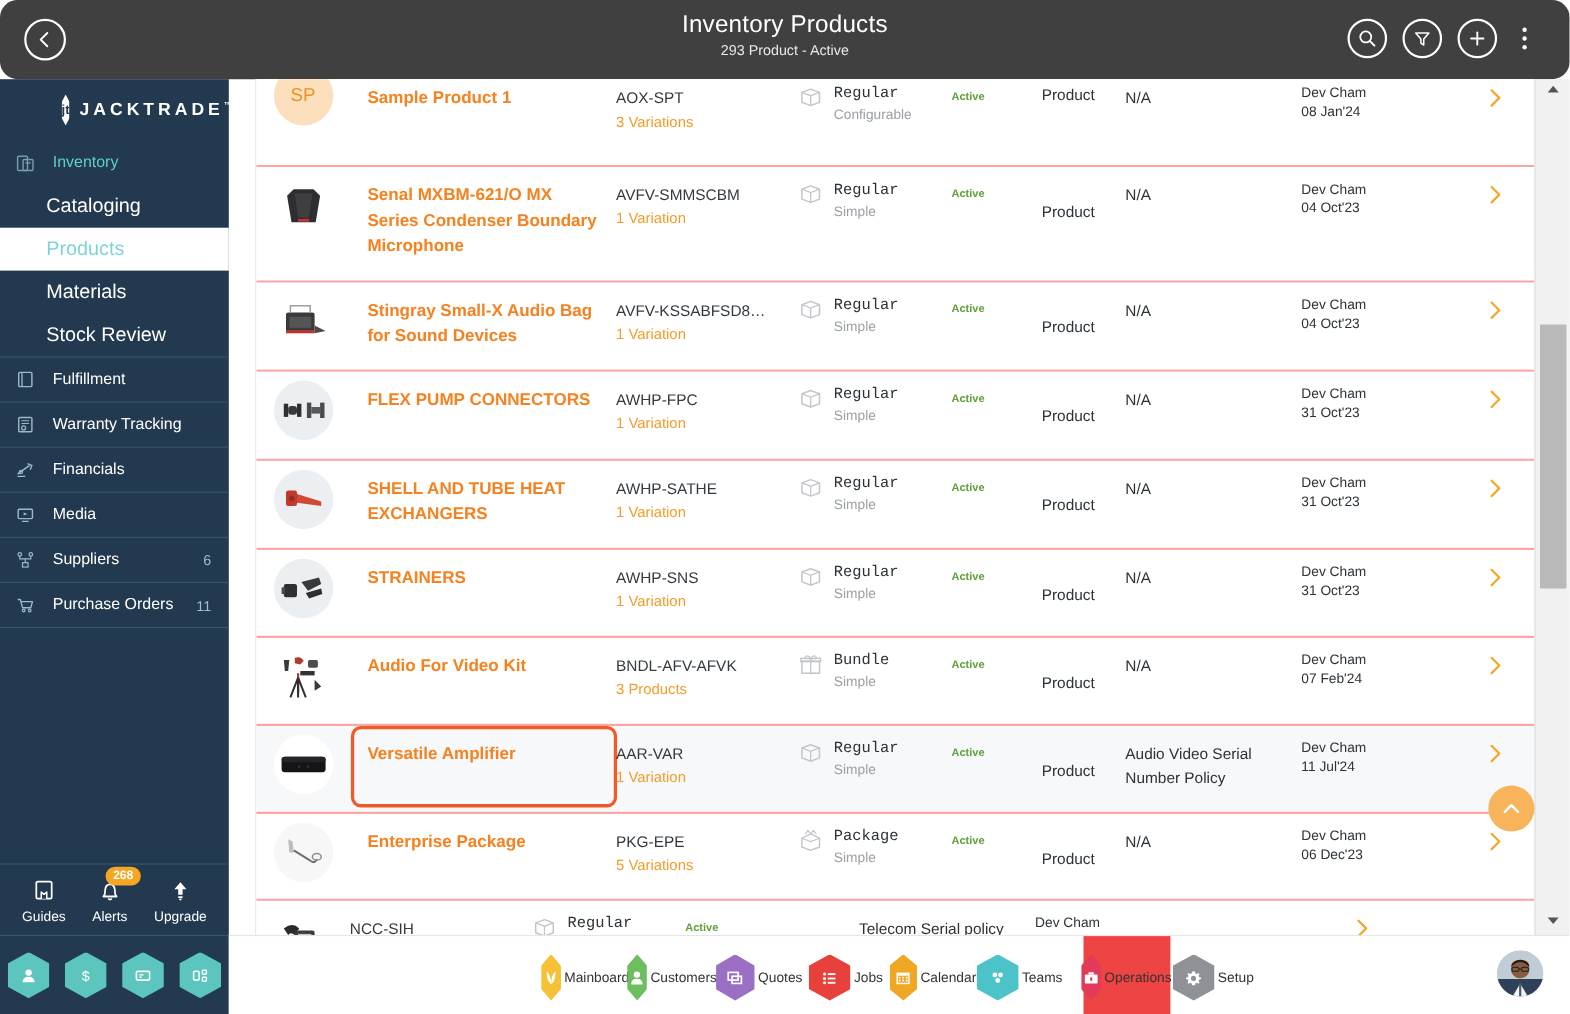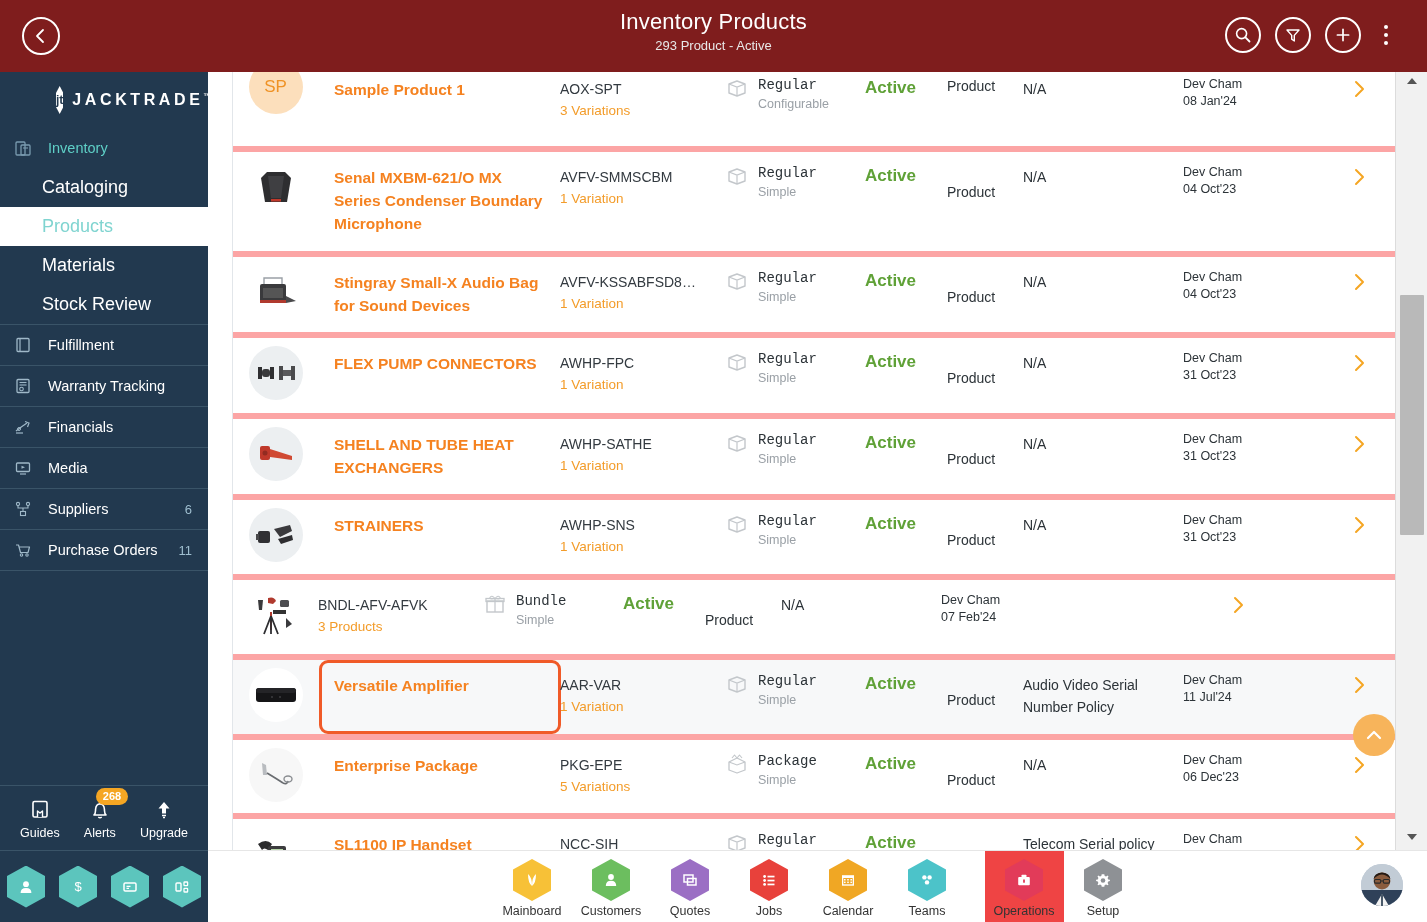--- a/index.html
+++ b/index.html
@@ -14,7 +14,7 @@
   
   .topbar {
     position: absolute; left: 0; top: 0; width: 1427px; height: 72px;
-    background: #7f1d1d; color: #ffffff;
+    background: #404040; color: #ffffff; border-radius: 16px;
   }
   .back-btn {
     position: absolute; left: 22px; top: 17px;

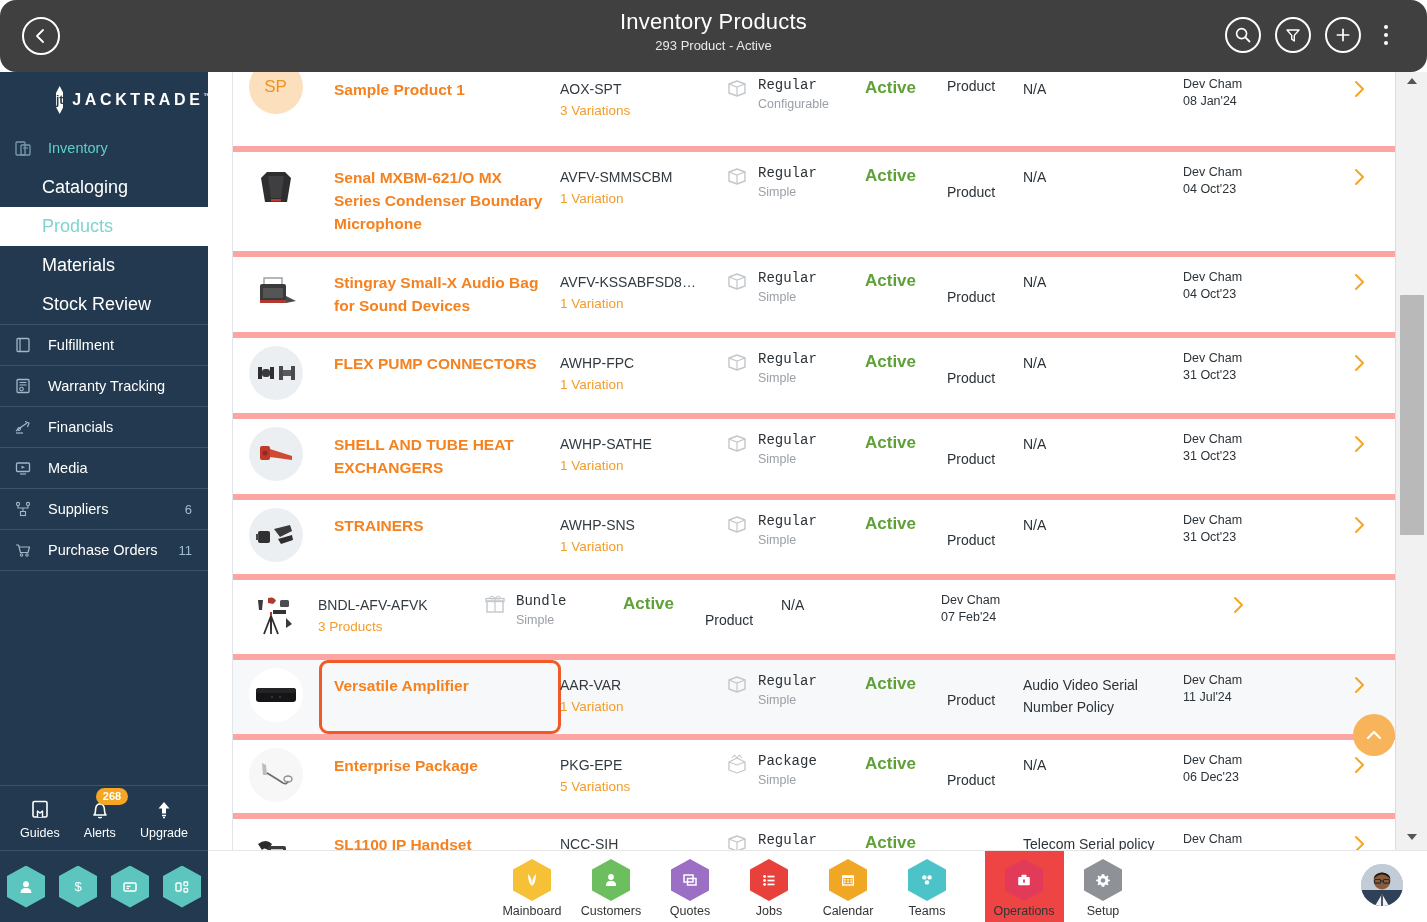--- a/index.html
+++ b/index.html
@@ -98,7 +98,7 @@
   }
   .row {
     display: flex; align-items: flex-start;
-    border-bottom: 6px solid #fca5a5; background: #ffffff; position: relative;
+    border-bottom: 2px solid #fca5a5; background: #ffffff; position: relative;
   }
   .row.alt { background: #f7f8f9; }
   .c-thumb { width: 85px; flex: 0 0 85px; padding-top: 8px; display:flex; justify-content:center; }

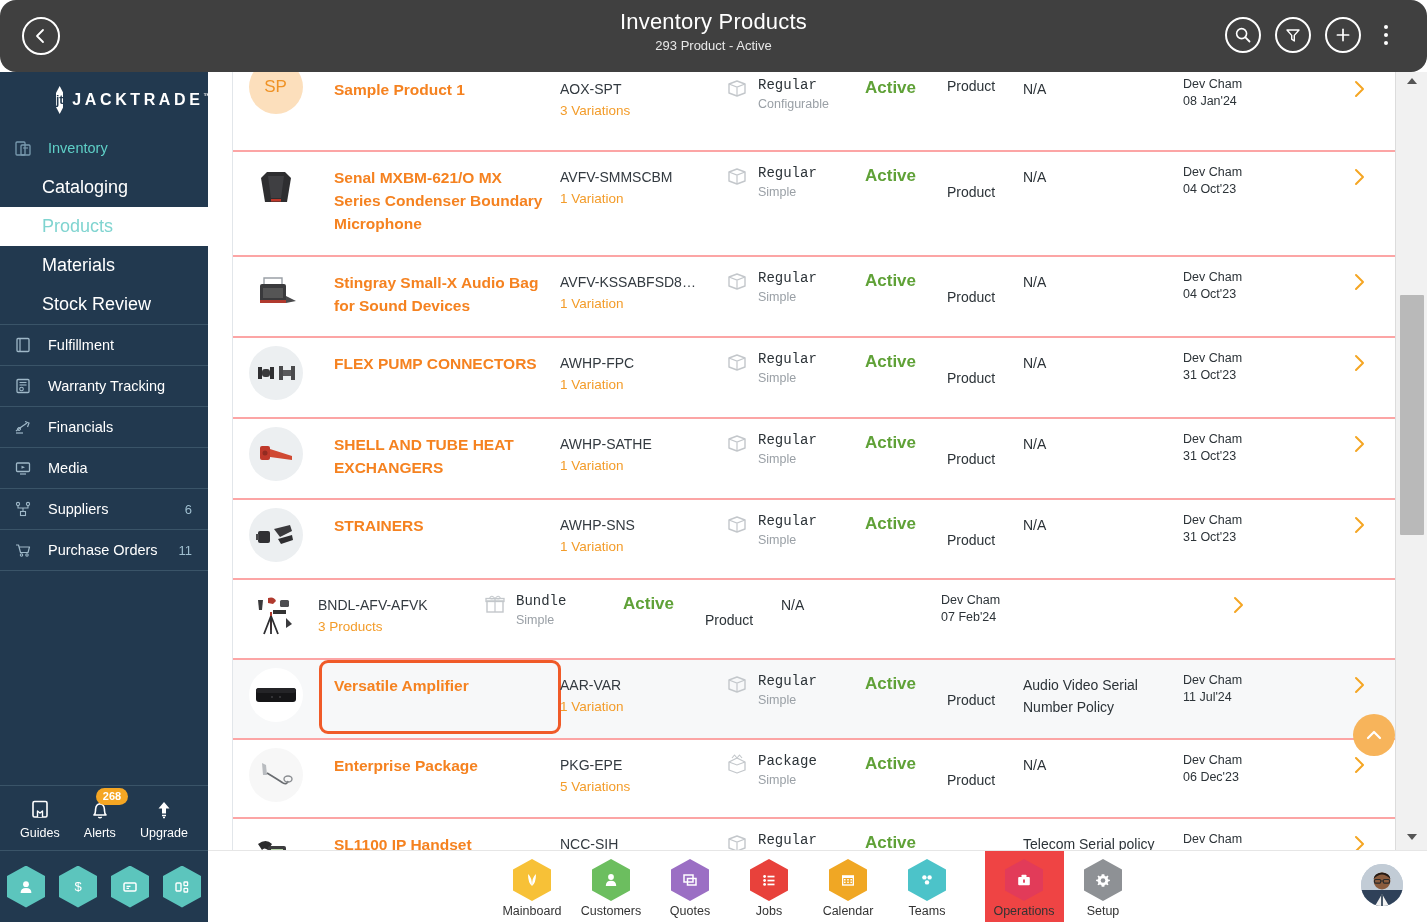--- a/index.html
+++ b/index.html
@@ -118,7 +118,7 @@
   .c-type .tlabel { color: #2c3338; font-size: 14px; line-height: 19px; font-family: Liberation Mono, monospace; }
   .c-type .tsub { color: #9aa0a6; font-size: 12.5px; line-height: 18px; }
   .c-status { width: 82px; flex: 0 0 82px; padding: 14px 0 0 0; }
-  .c-status .st { color: #5fa137; font-weight: 700; font-size: 17px; }
+  .c-status .st { color: #5fa137; font-weight: 700; font-size: 10px; }
   .c-kind { width: 76px; flex: 0 0 76px; padding: 32px 0 0 0; color: #2c3338; font-size: 14px; }
   .c-policy { width: 160px; flex: 0 0 160px; padding: 14px 10px 0 0; color: #2c3338; font-size: 14px; line-height: 22px; }
   .c-user { width: 140px; flex: 0 0 140px; padding: 12px 0 0 0; color: #2c3338; font-size: 12.5px; line-height: 17px; }

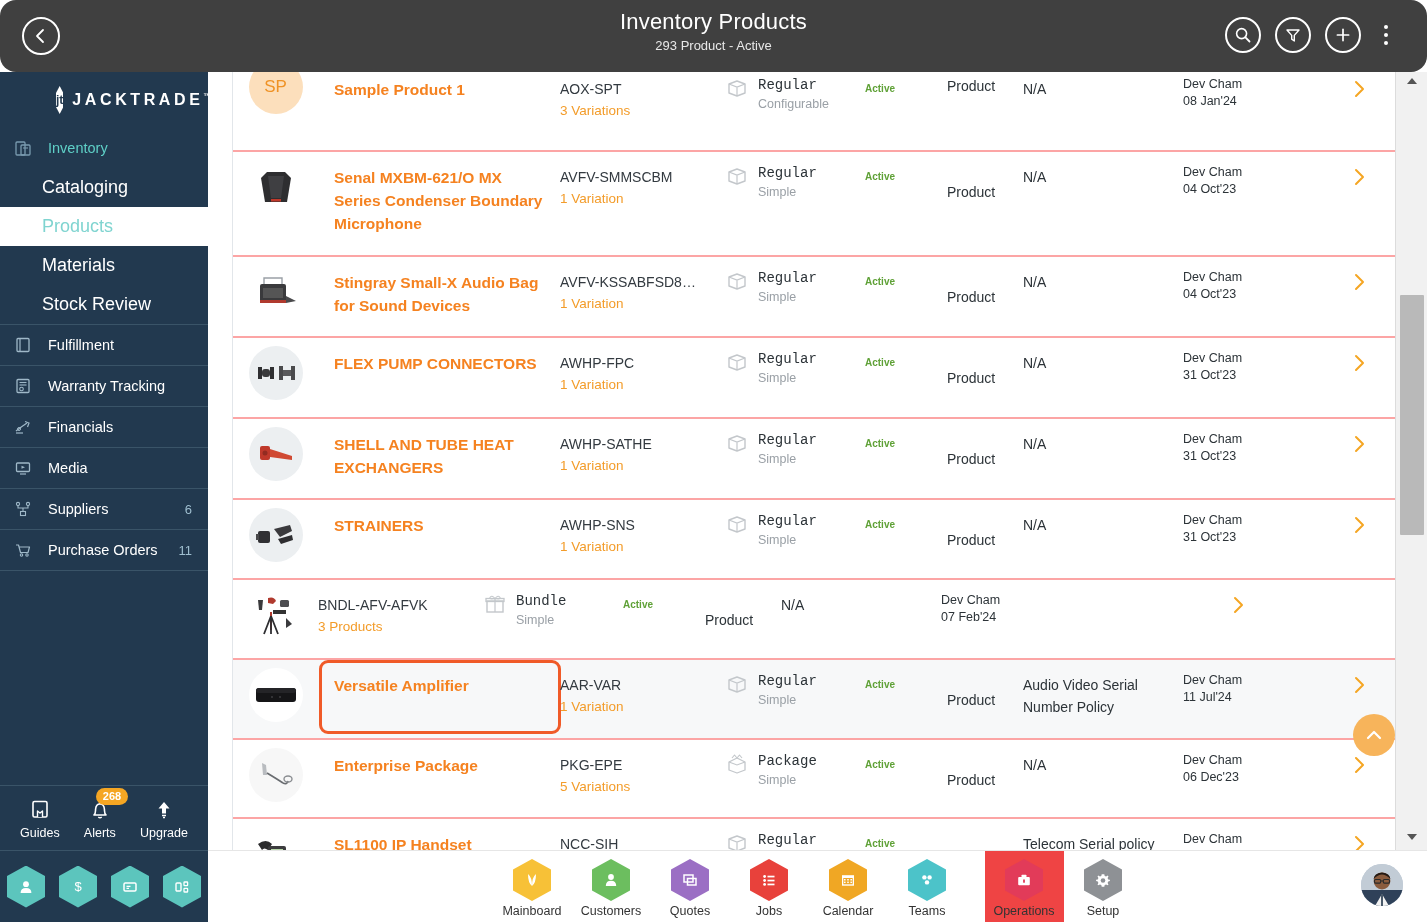--- a/index.html
+++ b/index.html
@@ -676,6 +676,9 @@
             <path d="M34 26 L40 32 L34 36 Z" fill="#3a3a3d"></path>
           </svg>
         </div>
+      </div>
+      <div class="c-name">
+        <div class="pname">Audio For Video Kit</div>
       </div>
       <div class="c-sku">
         <div class="sku">BNDL-AFV-AFVK</div>

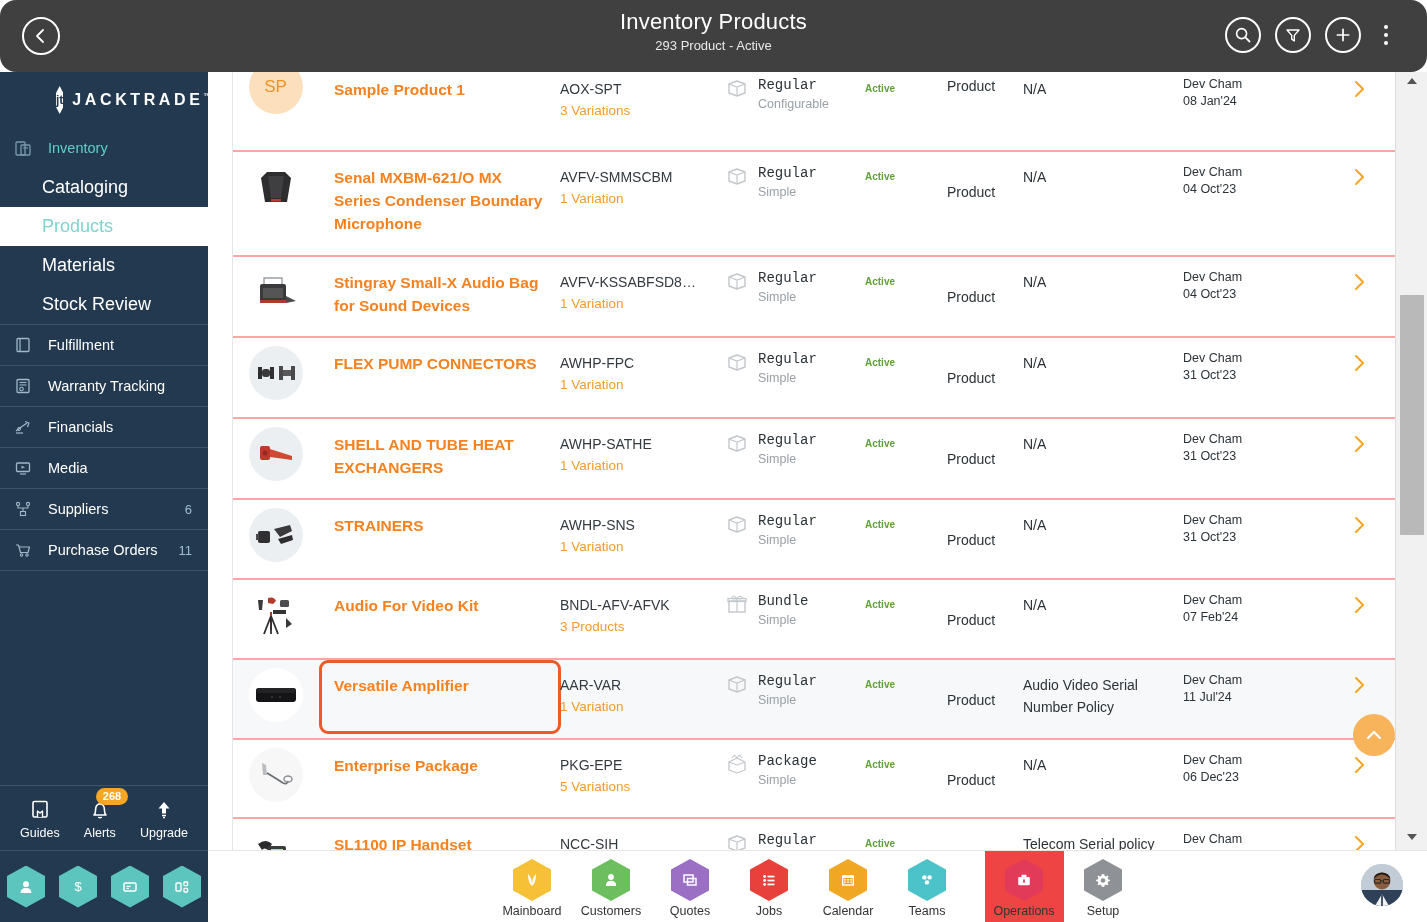--- a/index.html
+++ b/index.html
@@ -821,9 +821,6 @@
             <rect x="29" y="26" width="3" height="2.5" fill="#8a8a8c"></rect>
           </svg>
         </div>
-      </div>
-      <div class="c-name">
-        <div class="pname">SL1100 IP Handset</div>
       </div>
       <div class="c-sku">
         <div class="sku">NCC-SIH</div>

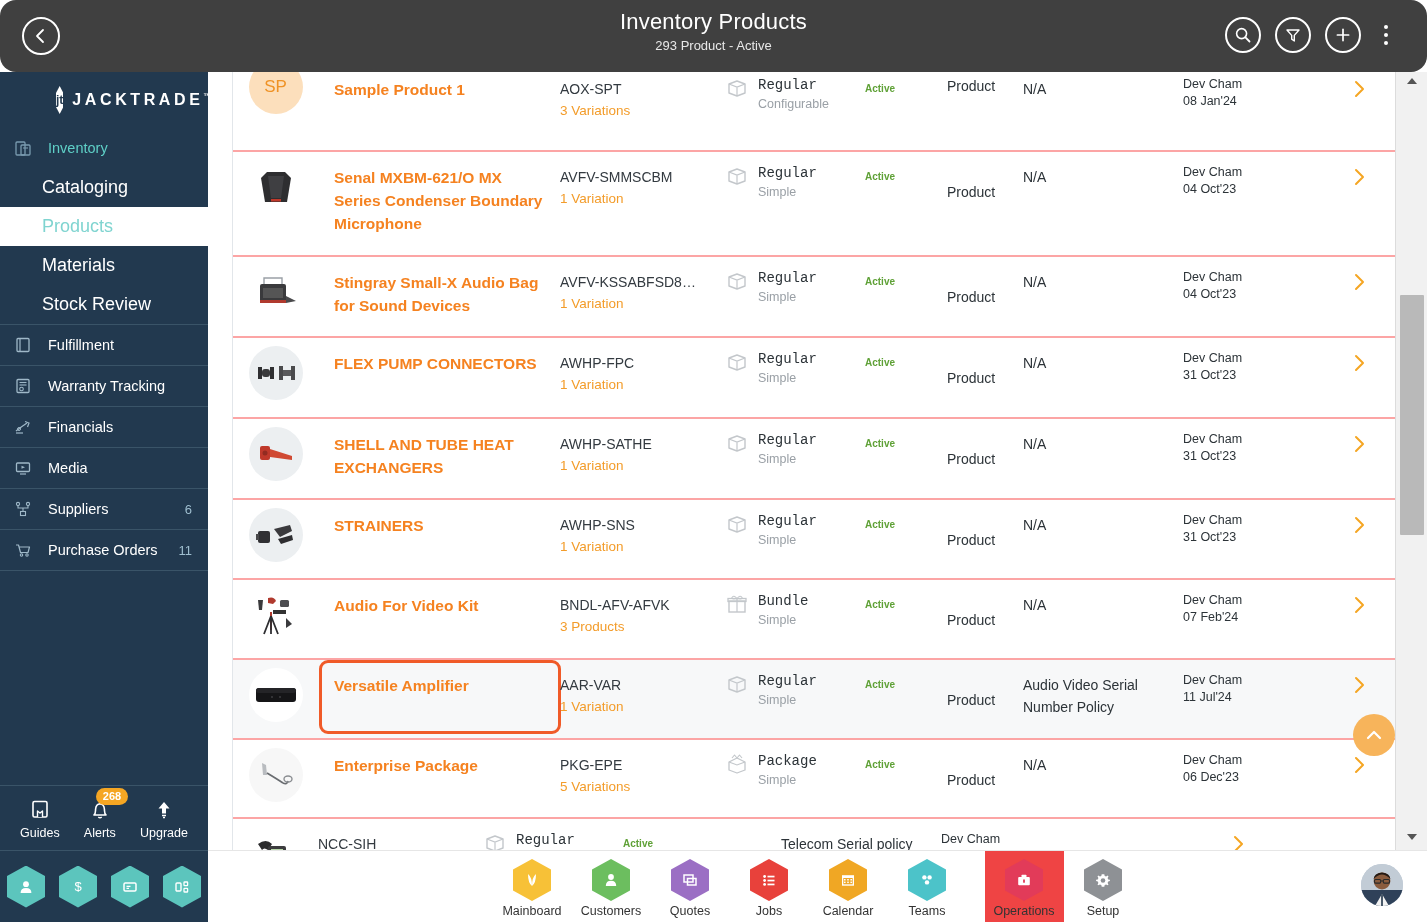--- a/index.html
+++ b/index.html
@@ -156,7 +156,7 @@
   }
   .btabs { display: flex; align-items: stretch; height: 72px; }
   .btab {
-    width: 79px; display: flex; flex-direction: column; align-items: center;
+    width: 79px; display: flex; flex-direction: row; align-items: center;
     justify-content: center; gap: 3px; cursor: pointer; padding-top: 4px;
   }
   .btab.selected { background: #ef4444; margin-left: 18px; }

